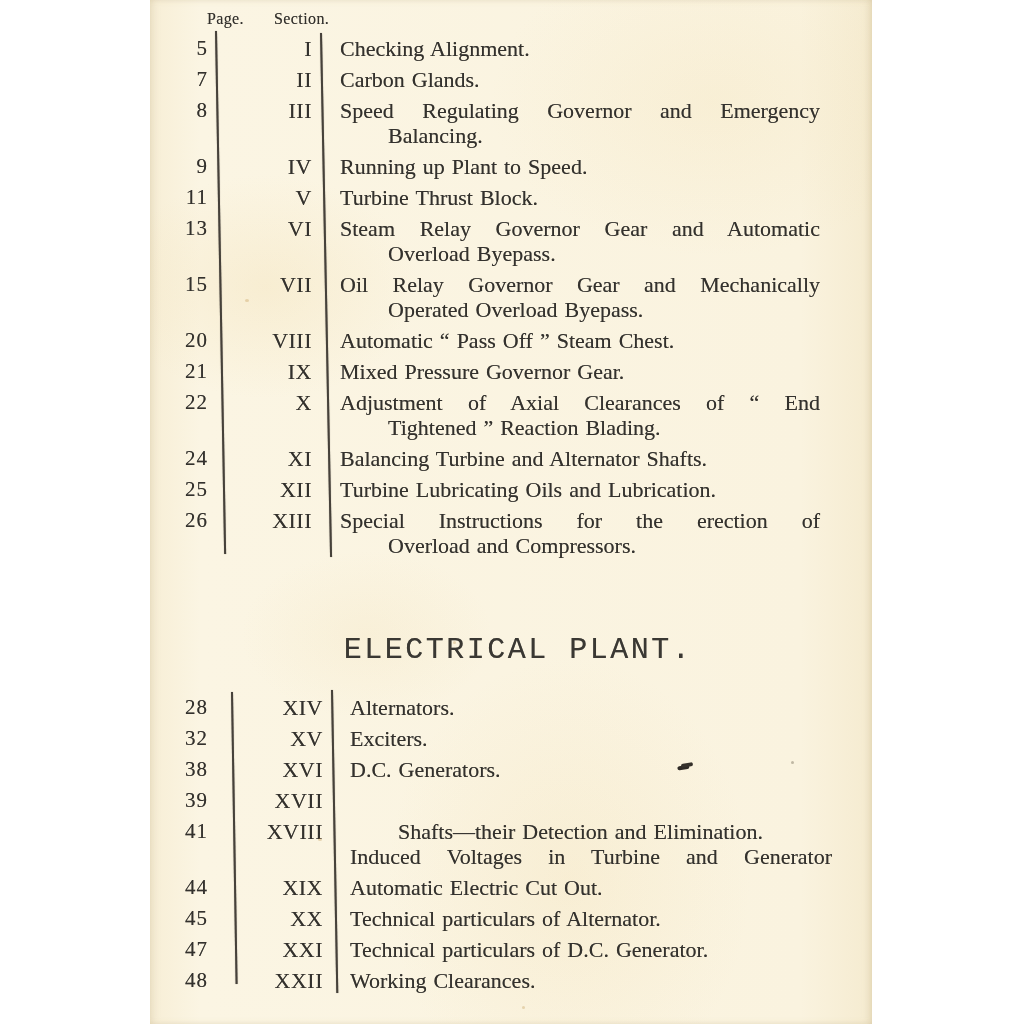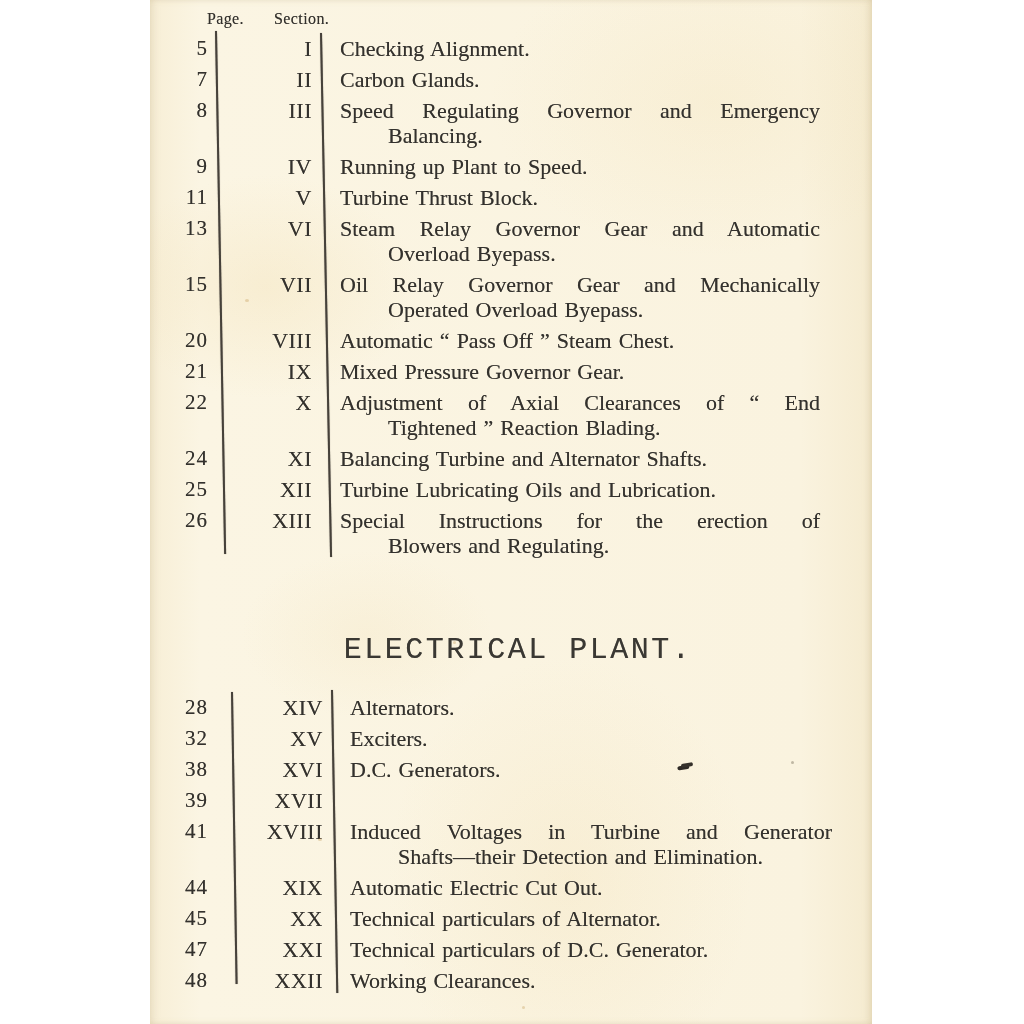--- a/index.html
+++ b/index.html
@@ -190,7 +190,7 @@
     <span class="cell-section ink">XIII</span>
     <span class="cell-title">
           <div class="entry-line ink justified">Special Instructions for the erection of</div>
-          <div class="entry-line ink continuation">Blowers and Regulating.</div>
+          <div class="entry-line ink continuation">Overload and Compressors.</div>
         </span>
   </div>
     </div>

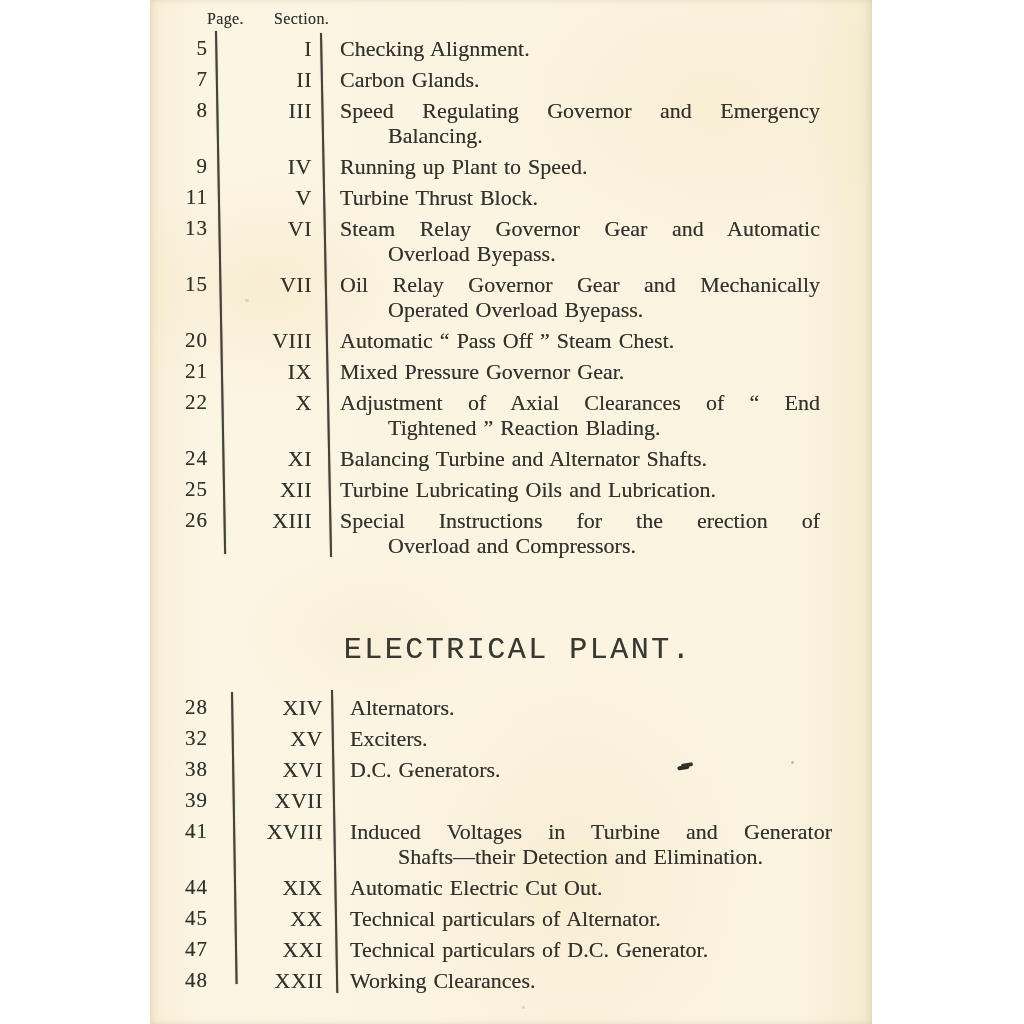--- a/index.html
+++ b/index.html
@@ -227,8 +227,8 @@
     <span class="cell-page ink">41</span>
     <span class="cell-section ink">XVIII</span>
     <span class="cell-title">
+          <div class="entry-line ink continuation">Shafts—their Detection and Elimination.</div>
           <div class="entry-line ink justified">Induced Voltages in Turbine and Generator</div>
-          <div class="entry-line ink continuation">Shafts—their Detection and Elimination.</div>
         </span>
   </div>
       <div class="toc-row">

